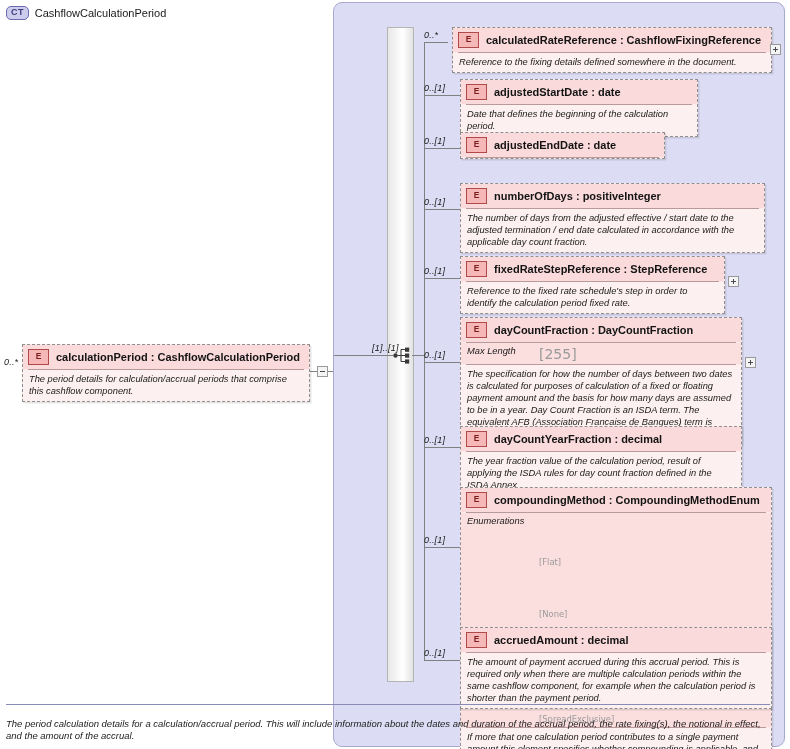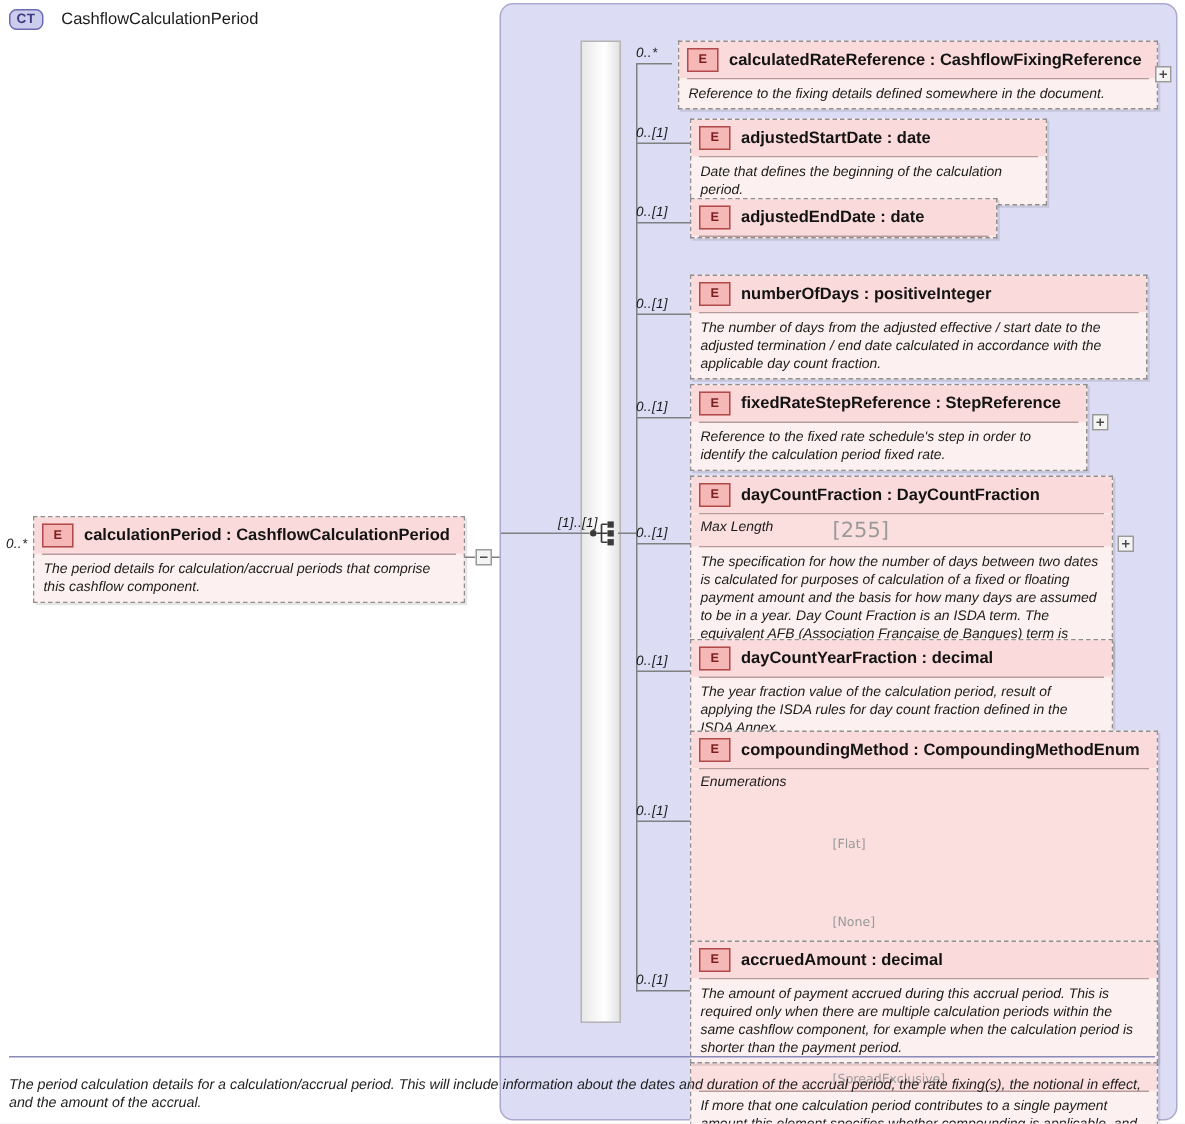--- a/index.html
+++ b/index.html
@@ -41,7 +41,7 @@
     height: 18px;
     display: flex;
     align-items: center;
-    gap: 12px;
+    gap: 6px;
   }
   .ct-tag {
     display: inline-block;

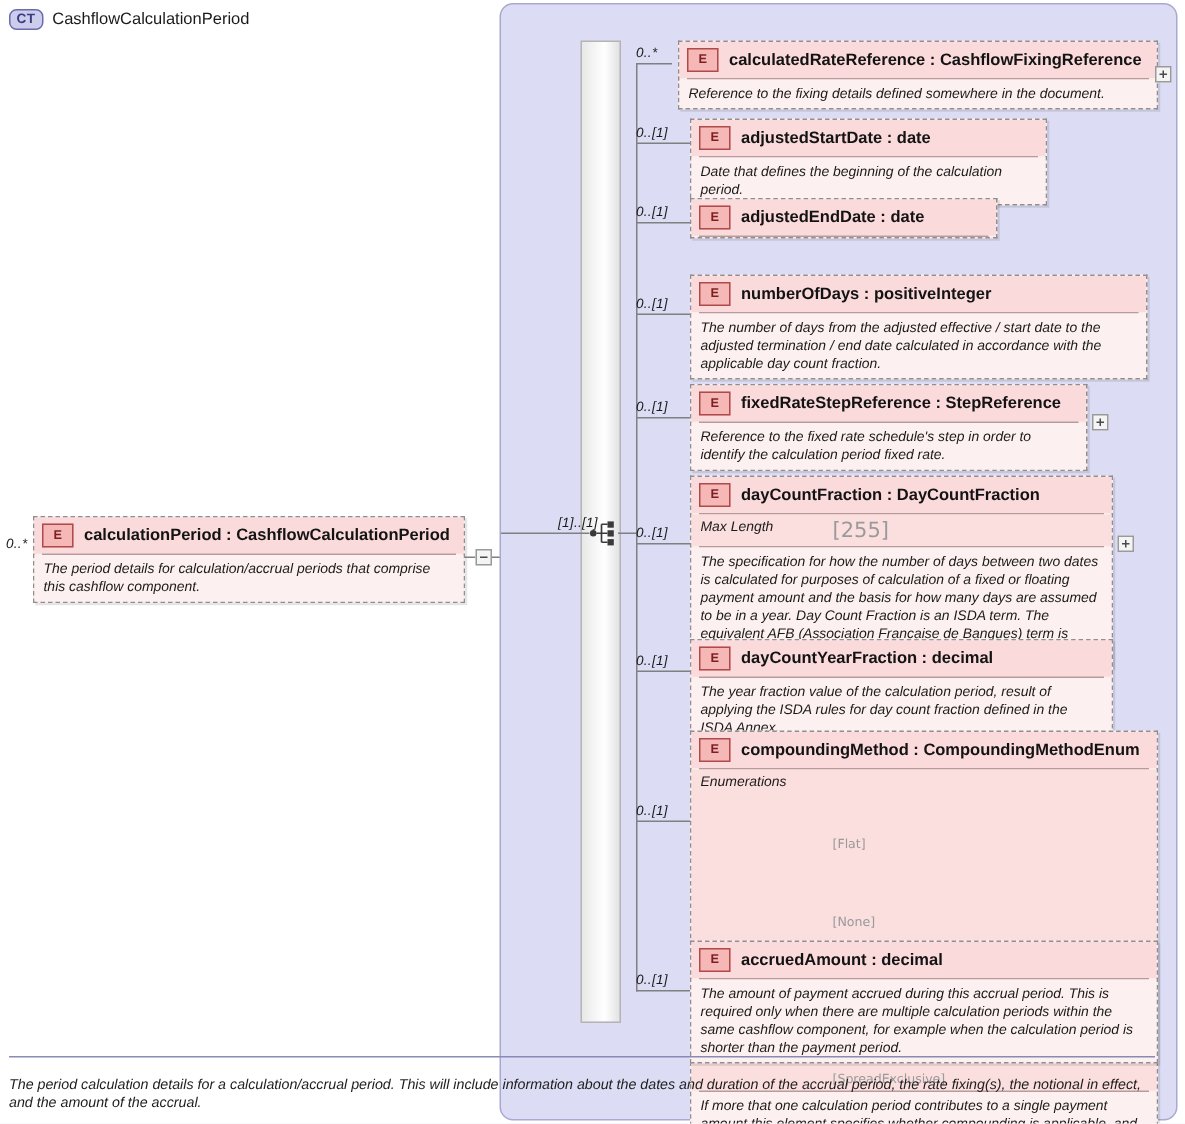--- a/index.html
+++ b/index.html
@@ -160,7 +160,6 @@
     padding: 3px 6px 2px 6px;
     font-size: 9.3px;
     background: #fbdede;
-    gap: 16px;
   }
   .facet-label {
     font-style: italic;

